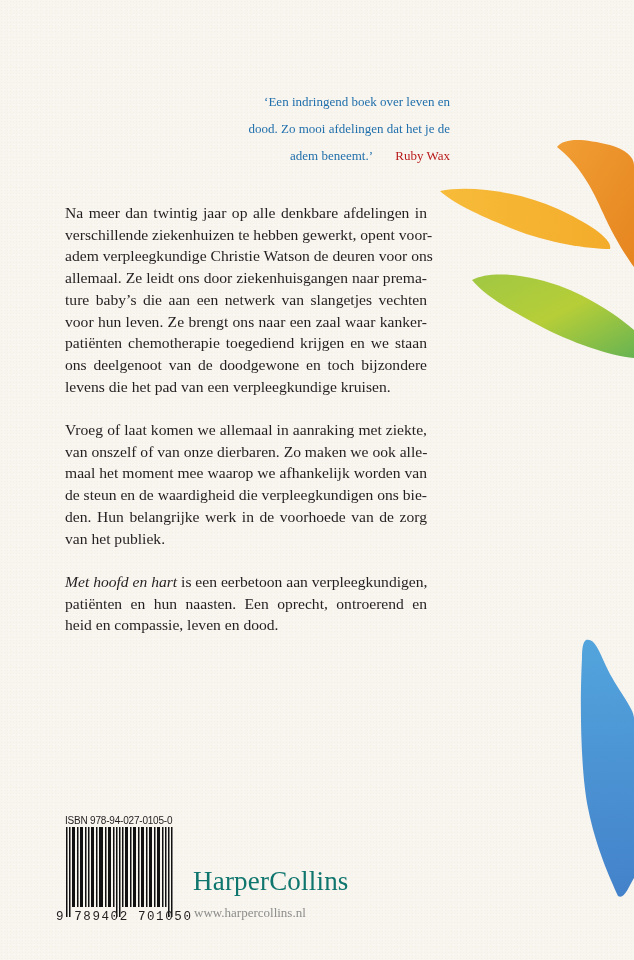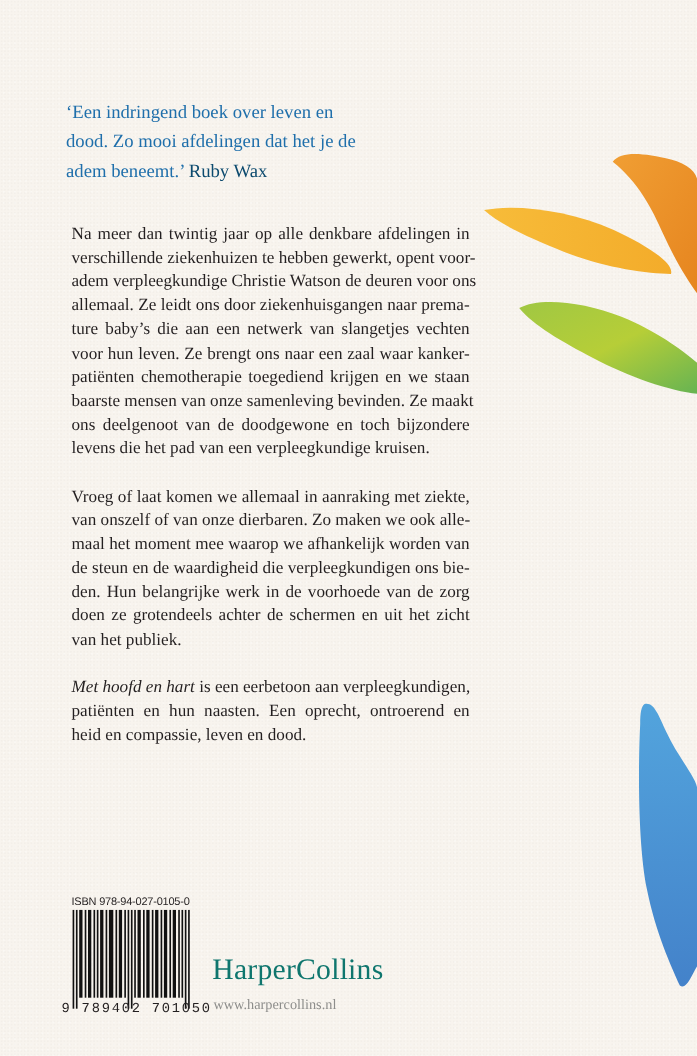--- a/index.html
+++ b/index.html
@@ -28,8 +28,8 @@
       left: 60px;
       top: 88px;
       width: 390px;
-      text-align: left;
-      font-size: 17px;
+      text-align: right;
+      font-size: 13px;
       line-height: 27px;
       color: #1f6fab;
     }

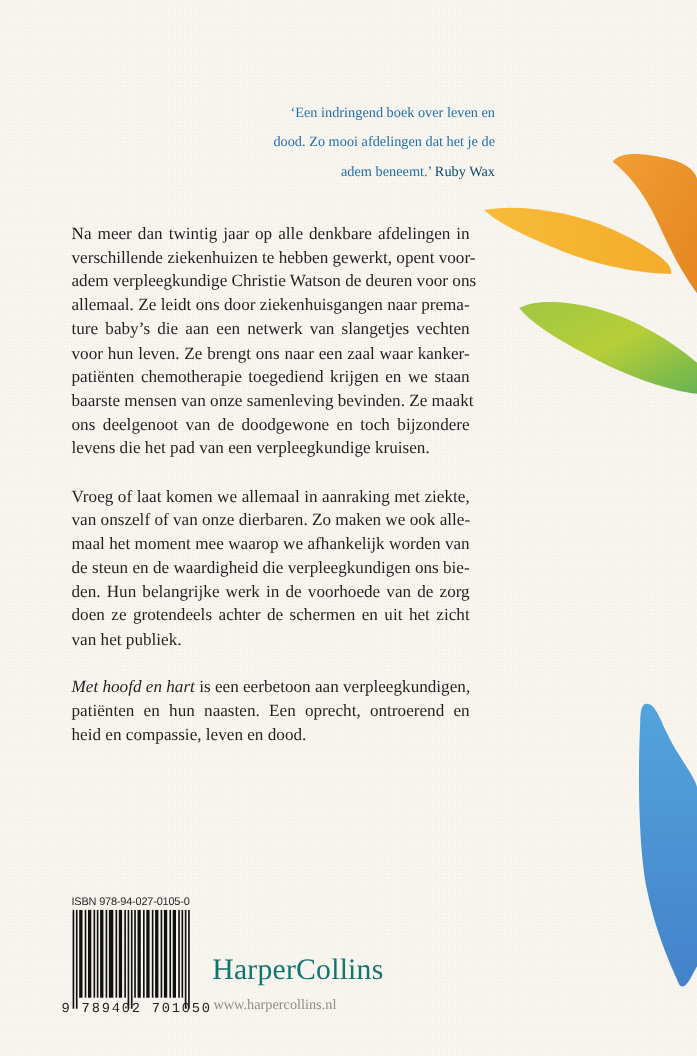--- a/index.html
+++ b/index.html
@@ -34,7 +34,8 @@
       color: #1f6fab;
     }
     .quote .author {
-      color: #0c4a6e;
+      color: #b91c1c;
+      margin-left: 20px;
     }
     .body-text {
       position: absolute;

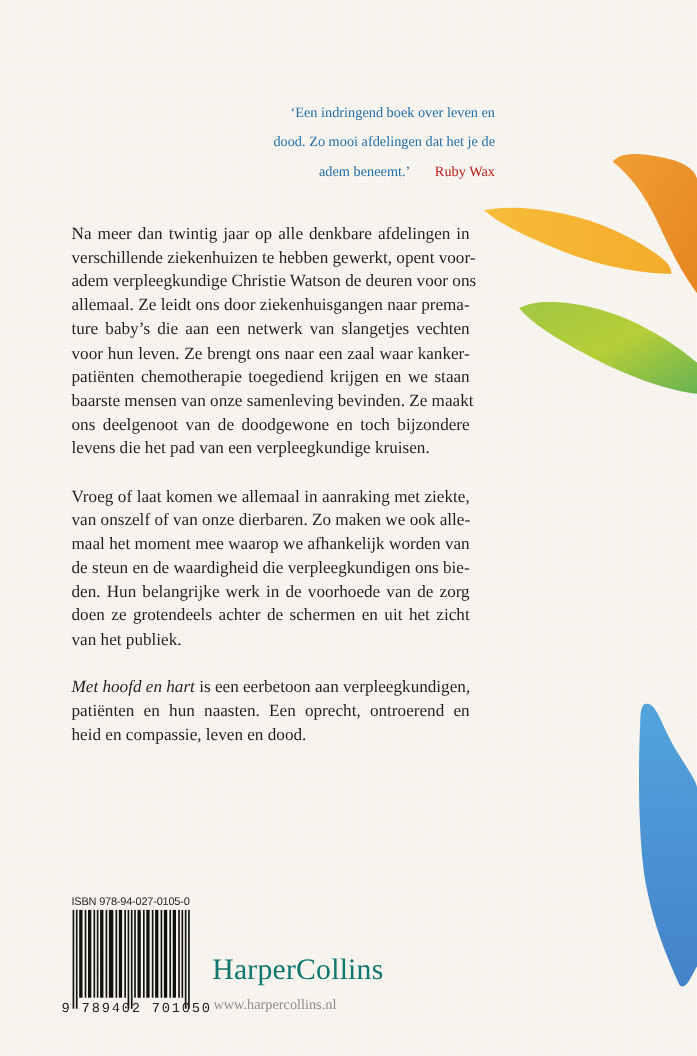--- a/index.html
+++ b/index.html
@@ -163,7 +163,6 @@
     <span class="line">ture baby’s die aan een netwerk van slangetjes vechten</span>
     <span class="line">voor hun leven. Ze brengt ons naar een zaal waar kanker-</span>
     <span class="line">patiënten chemotherapie toegediend krijgen en we staan</span>
-    <span class="line">baarste mensen van onze samenleving bevinden. Ze maakt</span>
     <span class="line">ons deelgenoot van de doodgewone en toch bijzondere</span>
     <span class="line last">levens die het pad van een verpleegkundige kruisen.</span>
   </p>

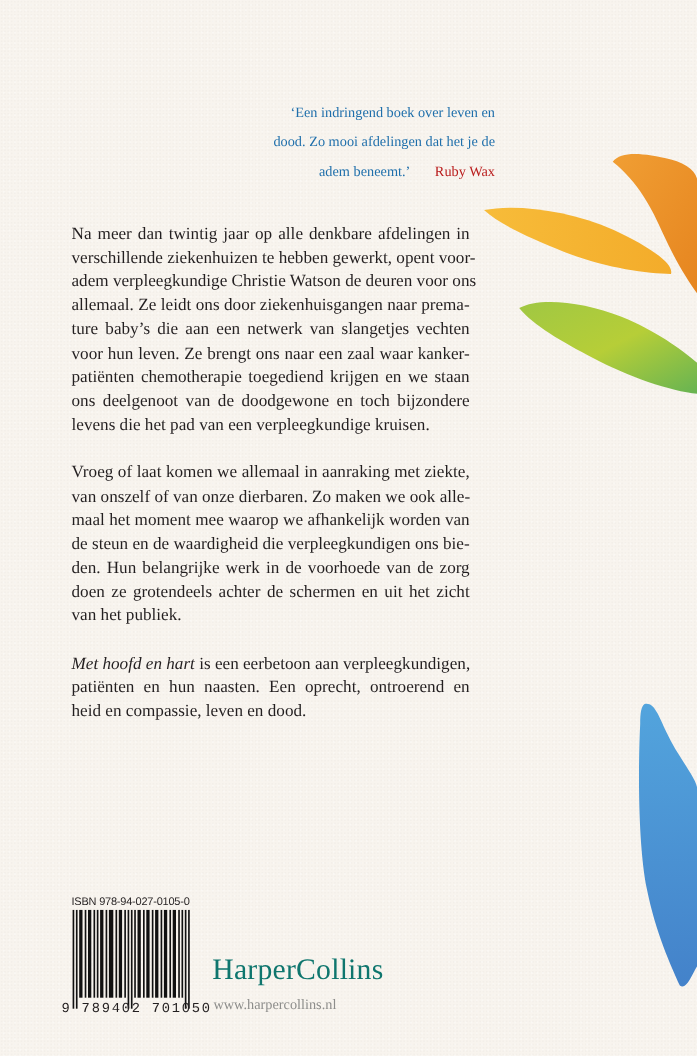--- a/index.html
+++ b/index.html
@@ -172,7 +172,6 @@
     <span class="line">maal het moment mee waarop we afhankelijk worden van</span>
     <span class="line">de steun en de waardigheid die verpleegkundigen ons bie-</span>
     <span class="line">den. Hun belangrijke werk in de voorhoede van de zorg</span>
-    <span class="line">doen ze grotendeels achter de schermen en uit het zicht</span>
     <span class="line last">van het publiek.</span>
   </p>
   <p>

